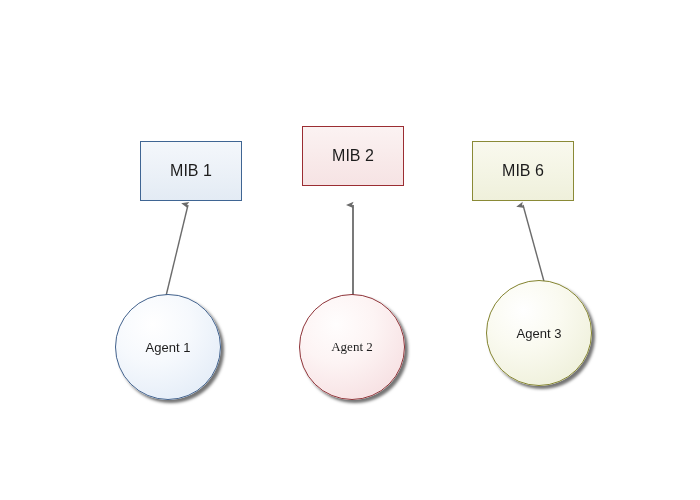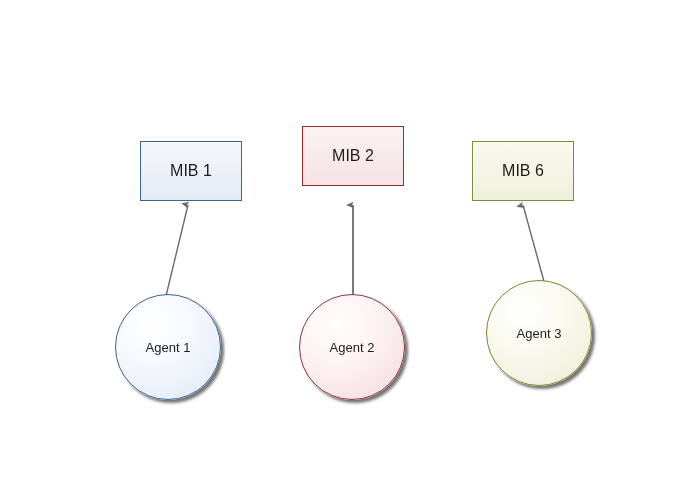--- a/index.html
+++ b/index.html
@@ -107,6 +107,7 @@
     top: 294px;
     border-color: #8e3338;
     background: radial-gradient(circle at 35% 28%, #fffdfd 0%, #fdf4f4 38%, #f7e2e4 78%, #f4dcdf 100%);
+    font-family: Liberation Serif, serif;
   }
   #agent-3 {
     left: 486px;

